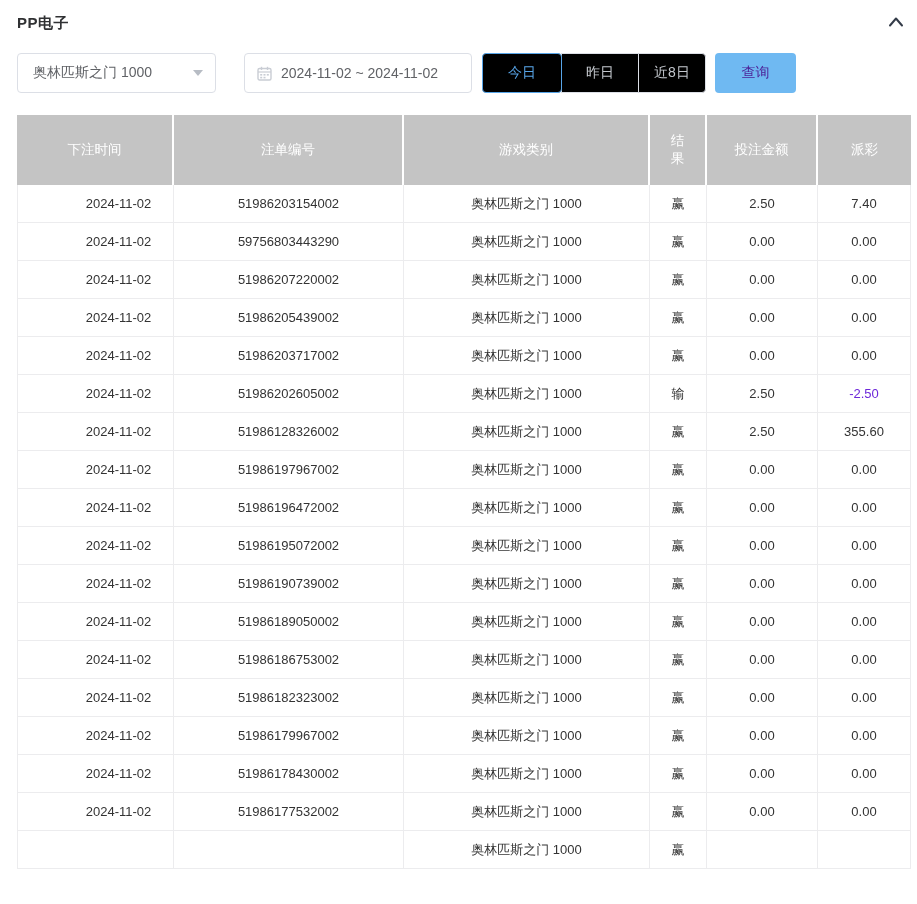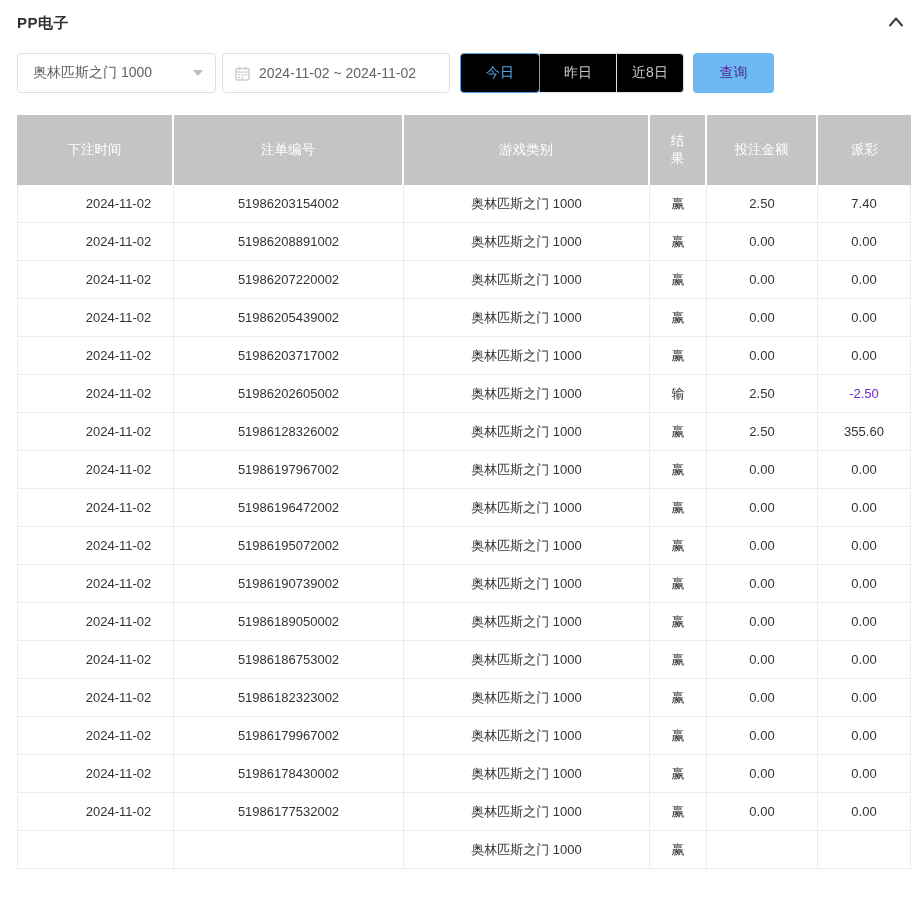--- a/index.html
+++ b/index.html
@@ -53,7 +53,7 @@
     border-top: 6px solid #b7bcc4;
   }
   .date-box {
-    width: 228px; height: 40px; margin-left: 6px;
+    width: 228px; height: 40px; margin-left: 28px;
     border: 1px solid #dcdfe6; border-radius: 4px;
     display: flex; align-items: center;
     padding: 0 10px 0 12px; box-sizing: border-box;

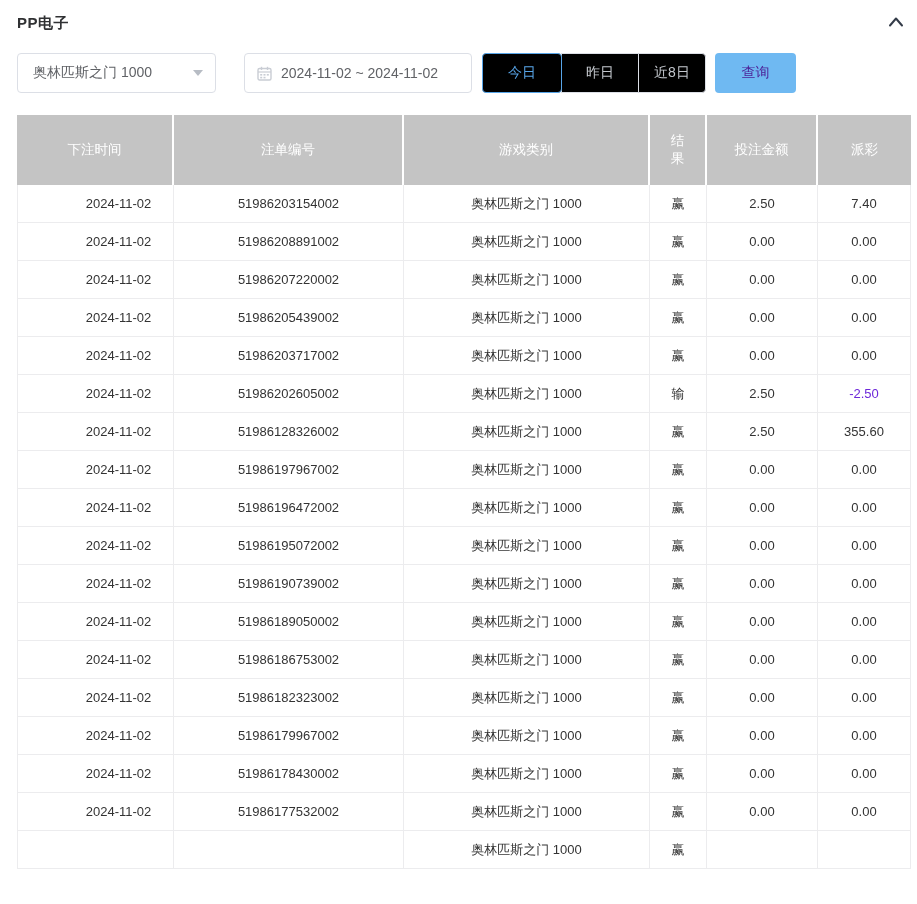--- a/index.html
+++ b/index.html
@@ -191,7 +191,7 @@
         </tr>
         <tr>
           <td>2024-11-02</td>
-          <td>51986208891002</td>
+          <td>59756803443290</td>
           <td>奥林匹斯之门 1000</td>
           <td>赢</td>
           <td>0.00</td>

